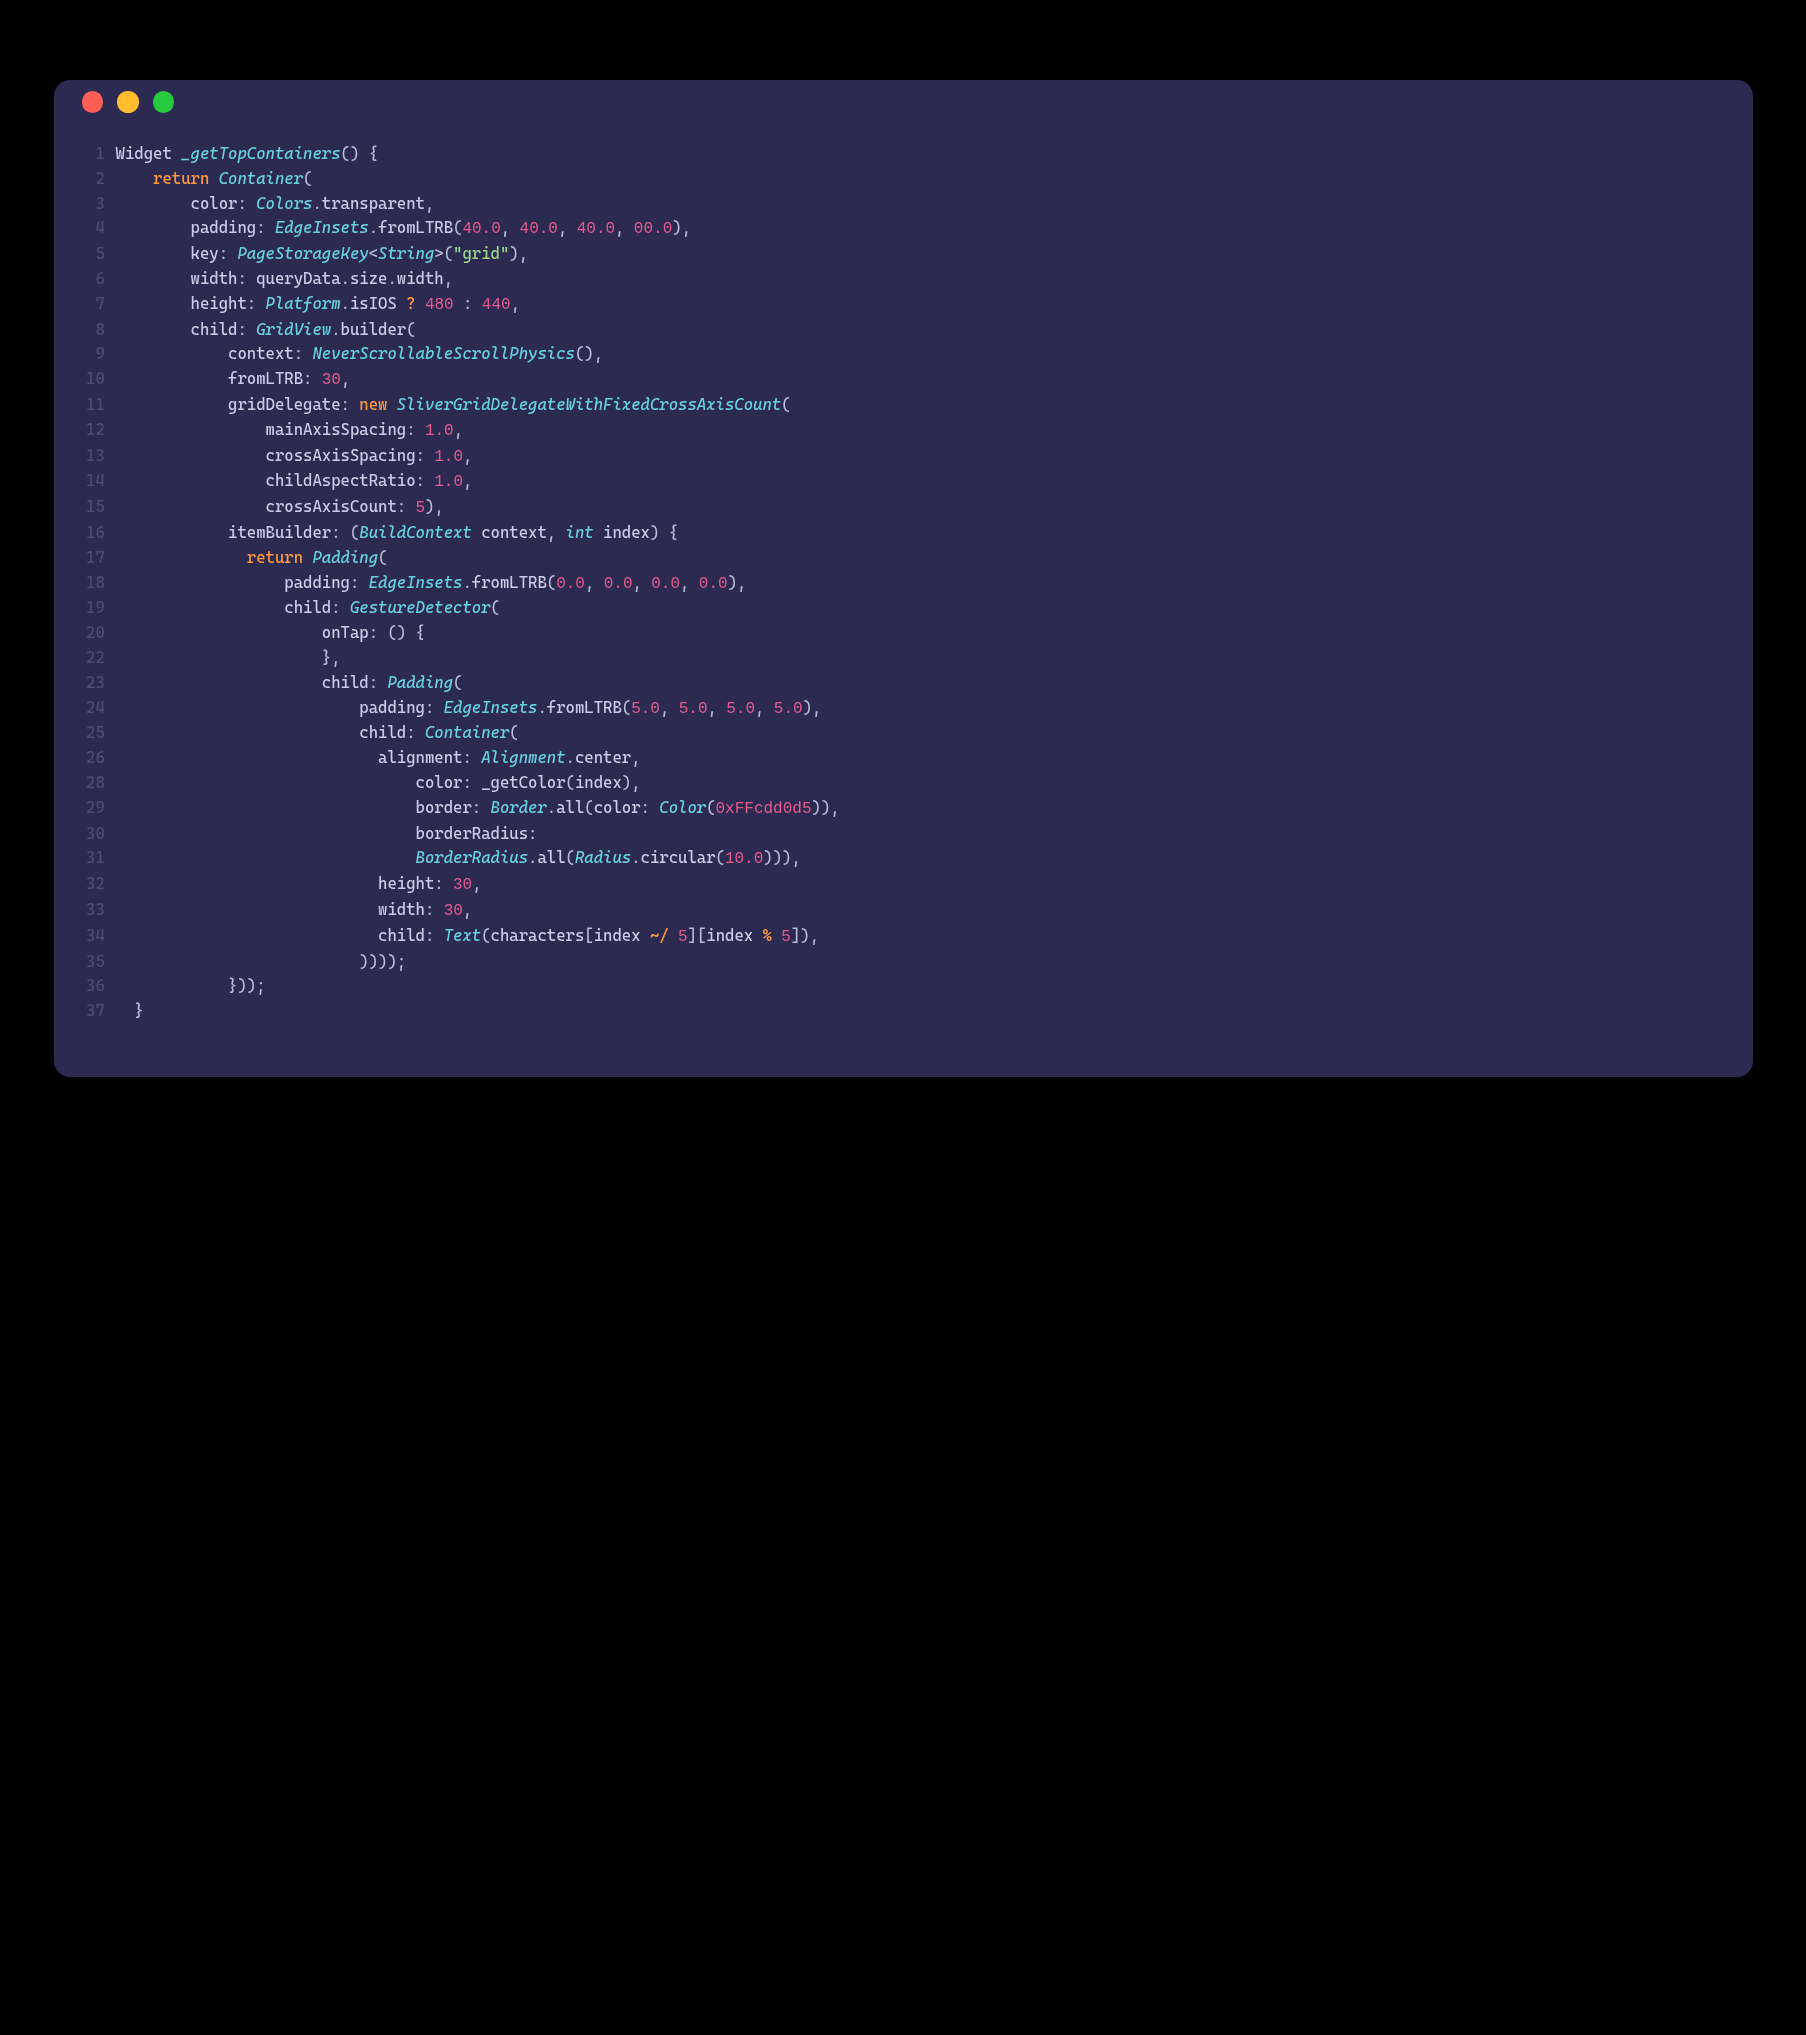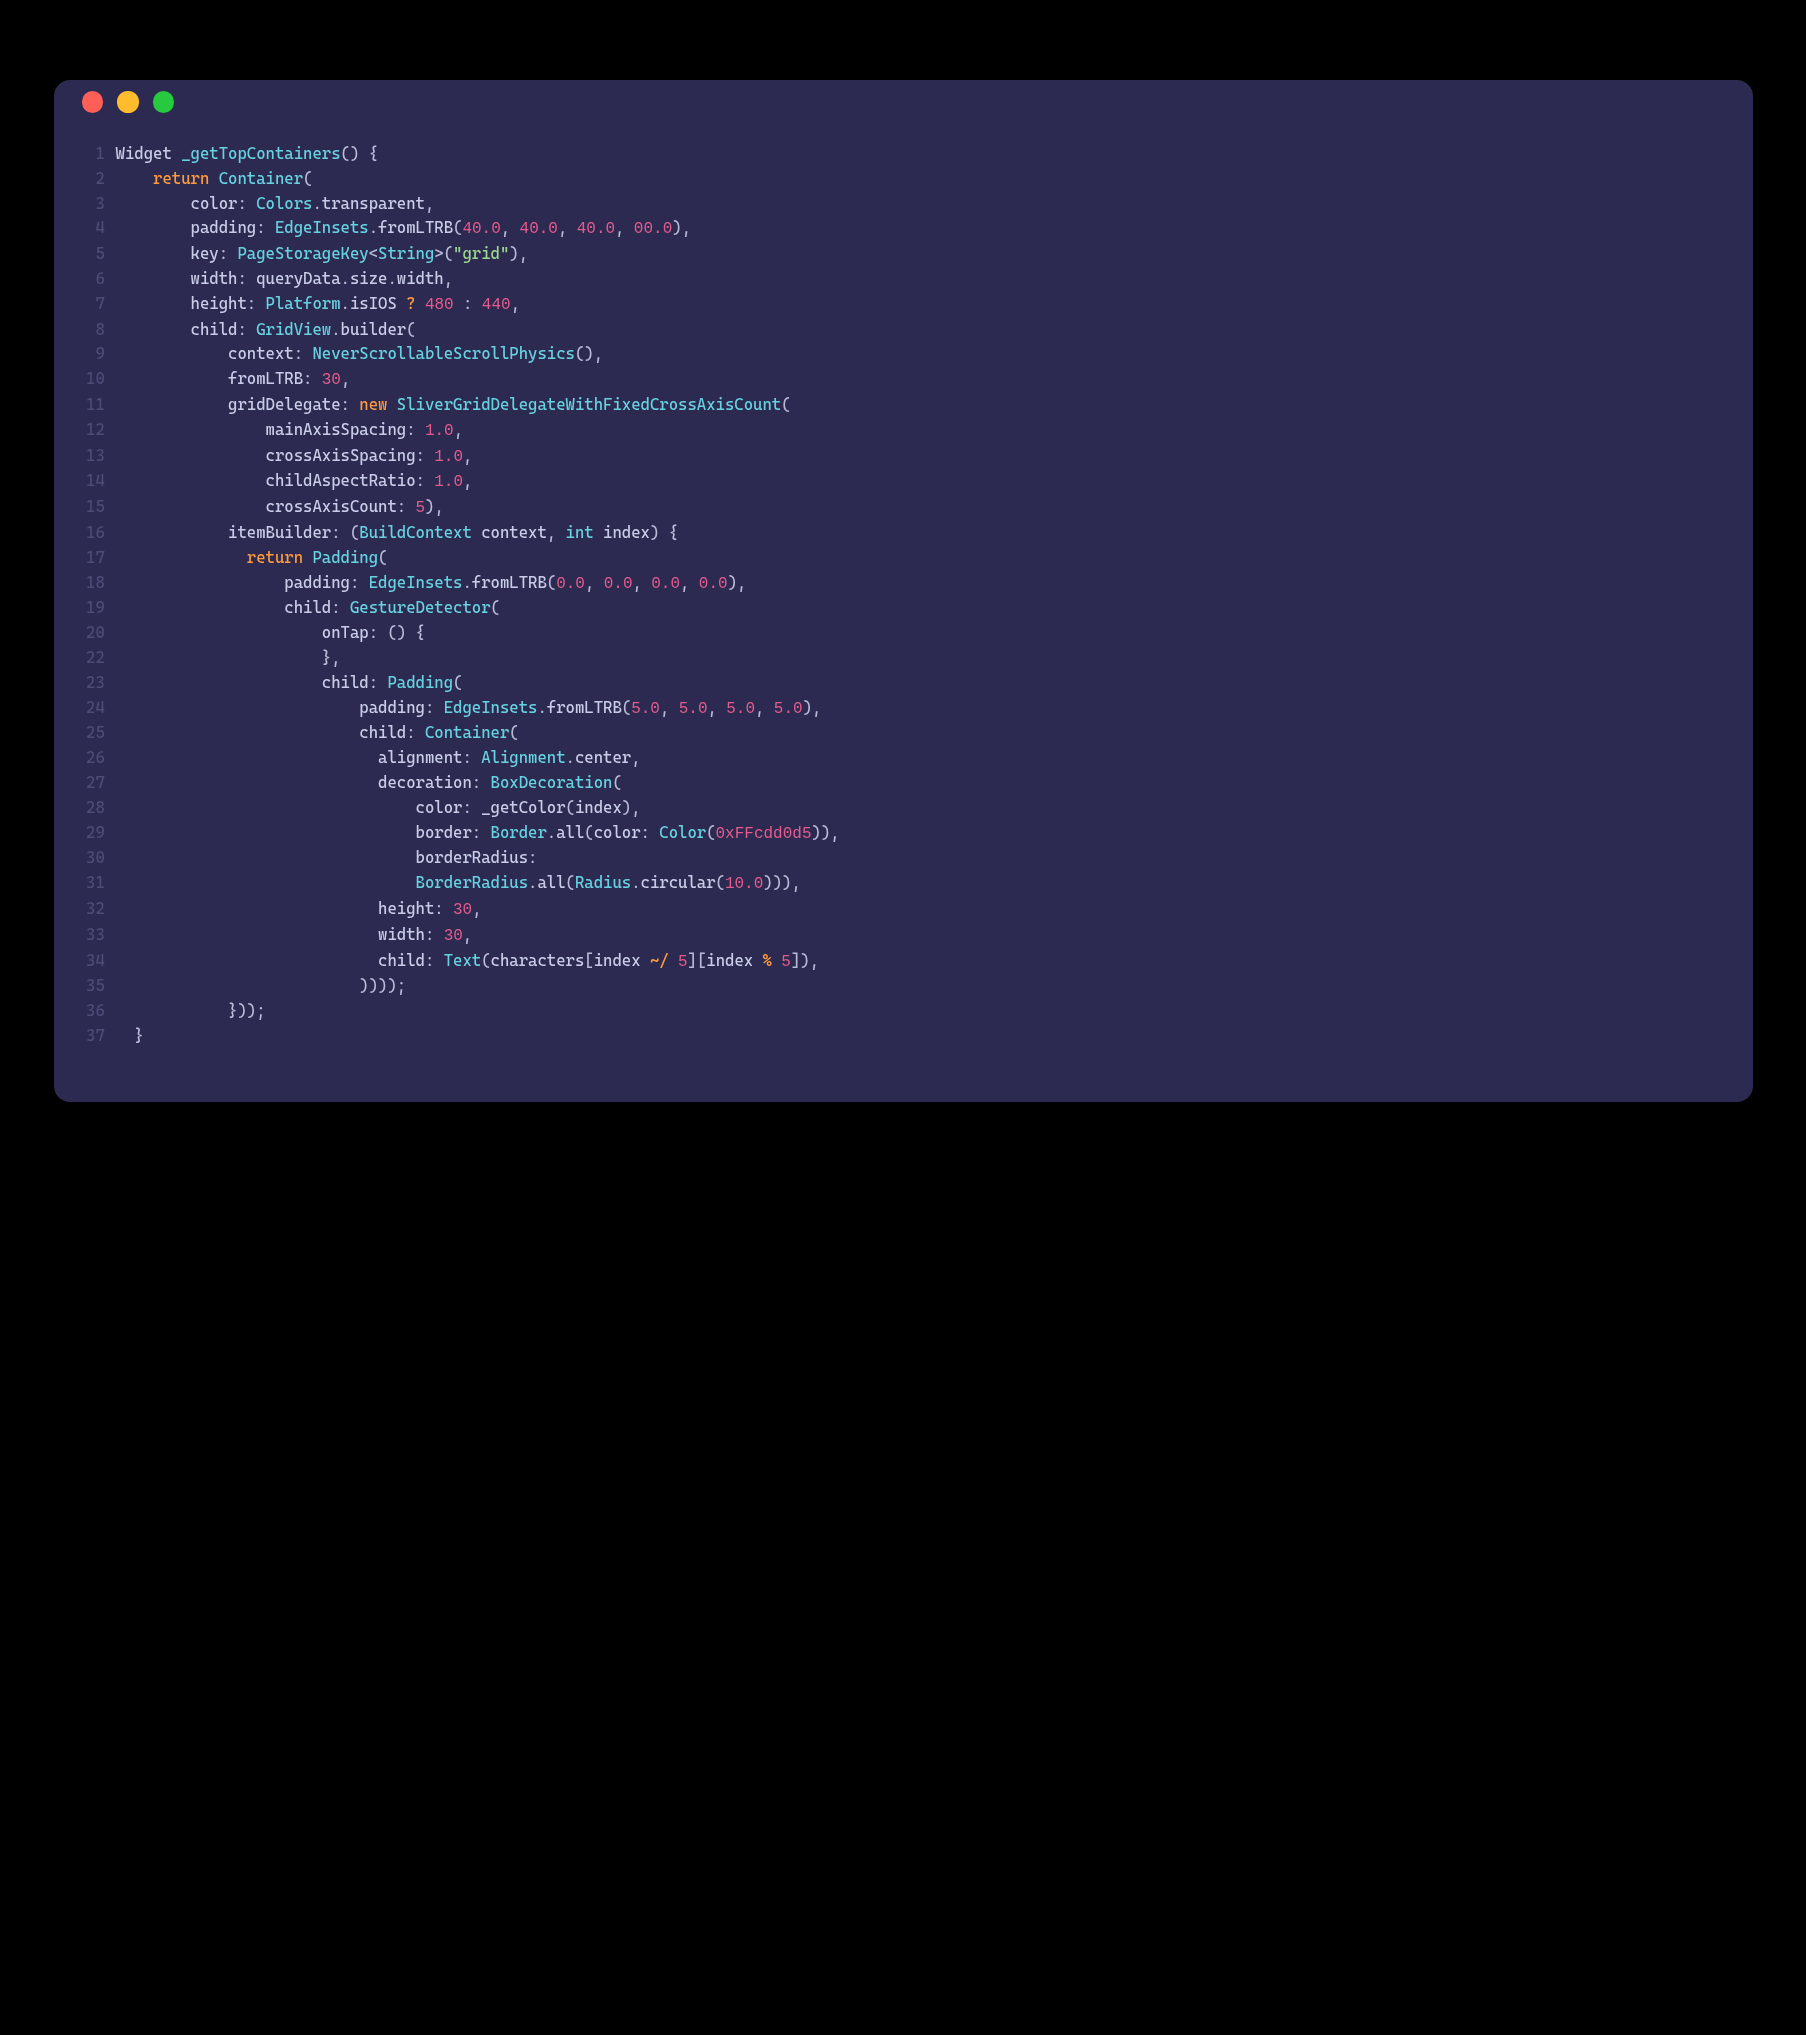--- a/index.html
+++ b/index.html
@@ -85,7 +85,7 @@
   }
 
   .tok-keyword  { color: var(--keyword); }
-  .tok-type     { color: var(--type); }
+  .tok-type     { color: var(--type); font-style: italic; }
   .tok-string   { color: var(--string); }
   .tok-number   { color: var(--number); font-family: Liberation Mono, monospace; }
   .tok-prop     { color: var(--prop); }

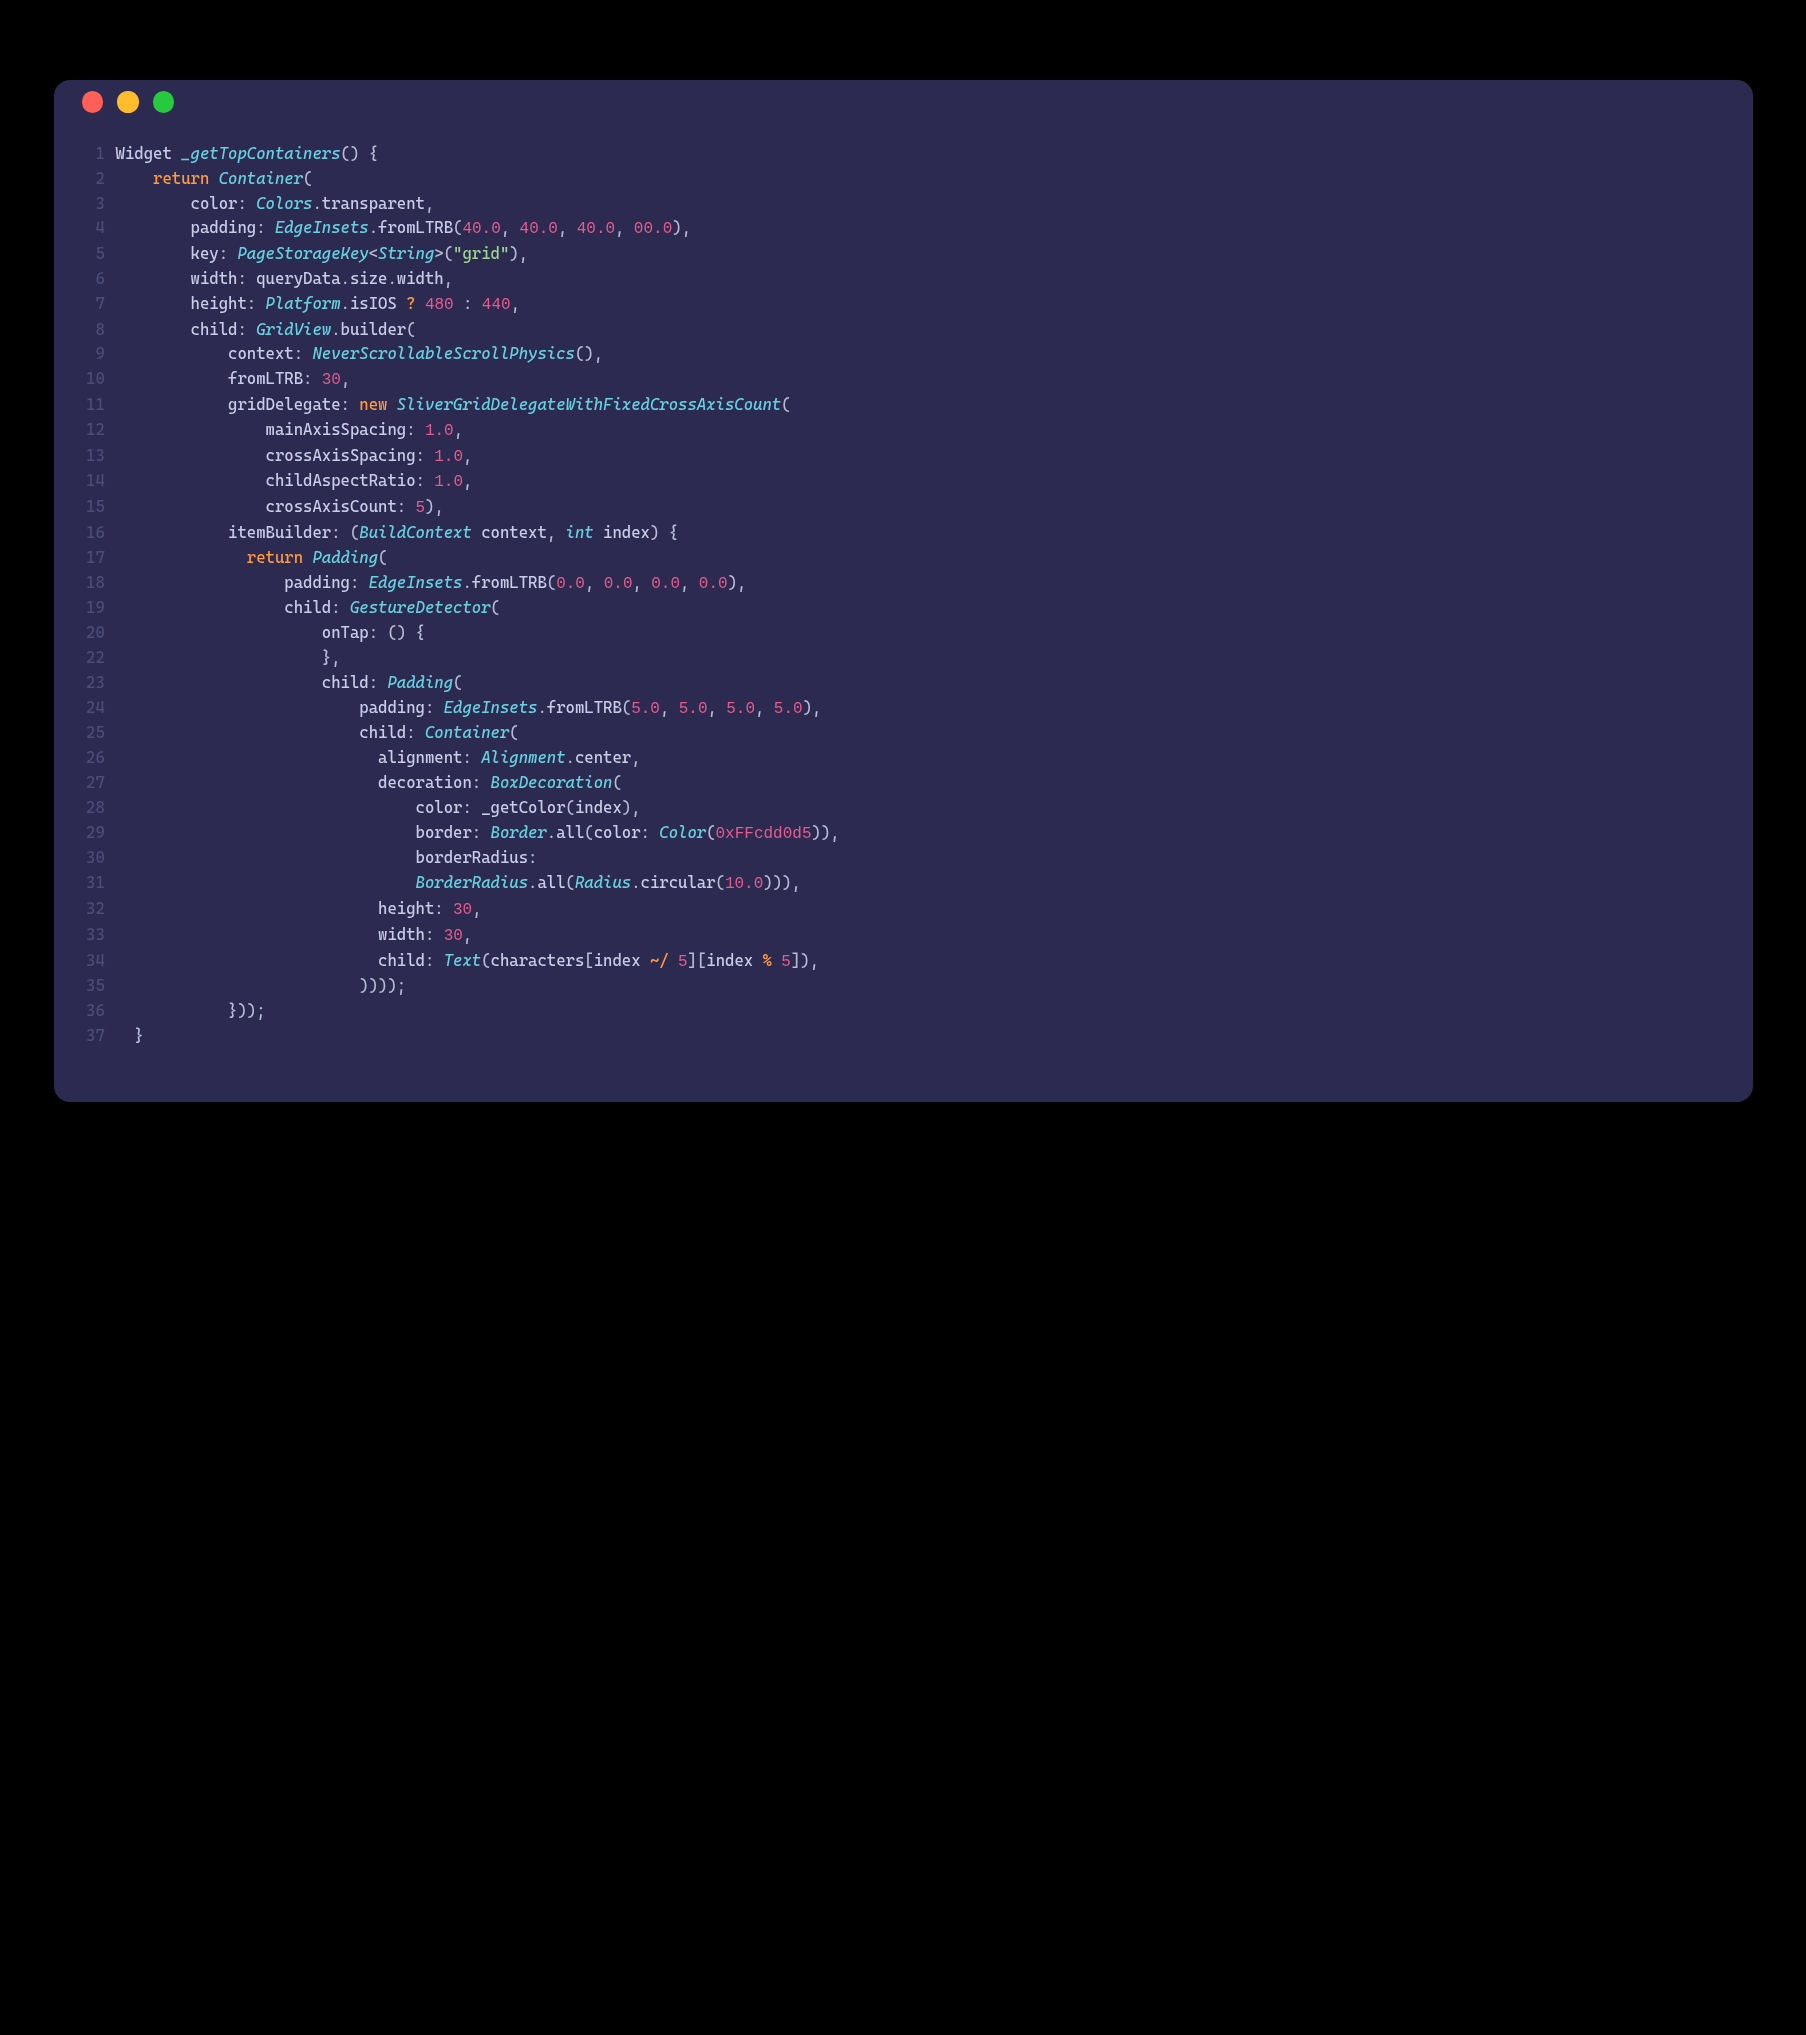--- a/index.html
+++ b/index.html
@@ -130,7 +130,6 @@
       <div class="code-row"><span class="lineno">24</span><span class="code"><span class="tok-default">                          </span><span class="tok-prop">padding</span><span class="tok-punct">: </span><span class="tok-type">EdgeInsets</span><span class="tok-punct">.</span><span class="tok-default">fromLTRB</span><span class="tok-punct">(</span><span class="tok-number">5.0</span><span class="tok-punct">, </span><span class="tok-number">5.0</span><span class="tok-punct">, </span><span class="tok-number">5.0</span><span class="tok-punct">, </span><span class="tok-number">5.0</span><span class="tok-punct">),</span></span></div>
       <div class="code-row"><span class="lineno">25</span><span class="code"><span class="tok-default">                          </span><span class="tok-prop">child</span><span class="tok-punct">: </span><span class="tok-type">Container</span><span class="tok-punct">(</span></span></div>
       <div class="code-row"><span class="lineno">26</span><span class="code"><span class="tok-default">                            </span><span class="tok-prop">alignment</span><span class="tok-punct">: </span><span class="tok-type">Alignment</span><span class="tok-punct">.</span><span class="tok-default">center</span><span class="tok-punct">,</span></span></div>
-      <div class="code-row"><span class="lineno">27</span><span class="code"><span class="tok-default">                            </span><span class="tok-prop">decoration</span><span class="tok-punct">: </span><span class="tok-type">BoxDecoration</span><span class="tok-punct">(</span></span></div>
       <div class="code-row"><span class="lineno">28</span><span class="code"><span class="tok-default">                                </span><span class="tok-prop">color</span><span class="tok-punct">: </span><span class="tok-default">_getColor</span><span class="tok-punct">(</span><span class="tok-default">index</span><span class="tok-punct">),</span></span></div>
       <div class="code-row"><span class="lineno">29</span><span class="code"><span class="tok-default">                                </span><span class="tok-prop">border</span><span class="tok-punct">: </span><span class="tok-type">Border</span><span class="tok-punct">.</span><span class="tok-default">all</span><span class="tok-punct">(</span><span class="tok-prop">color</span><span class="tok-punct">: </span><span class="tok-type">Color</span><span class="tok-punct">(</span><span class="tok-number">0xFFcdd0d5</span><span class="tok-punct">)),</span></span></div>
       <div class="code-row"><span class="lineno">30</span><span class="code"><span class="tok-default">                                </span><span class="tok-prop">borderRadius</span><span class="tok-punct">:</span></span></div>

